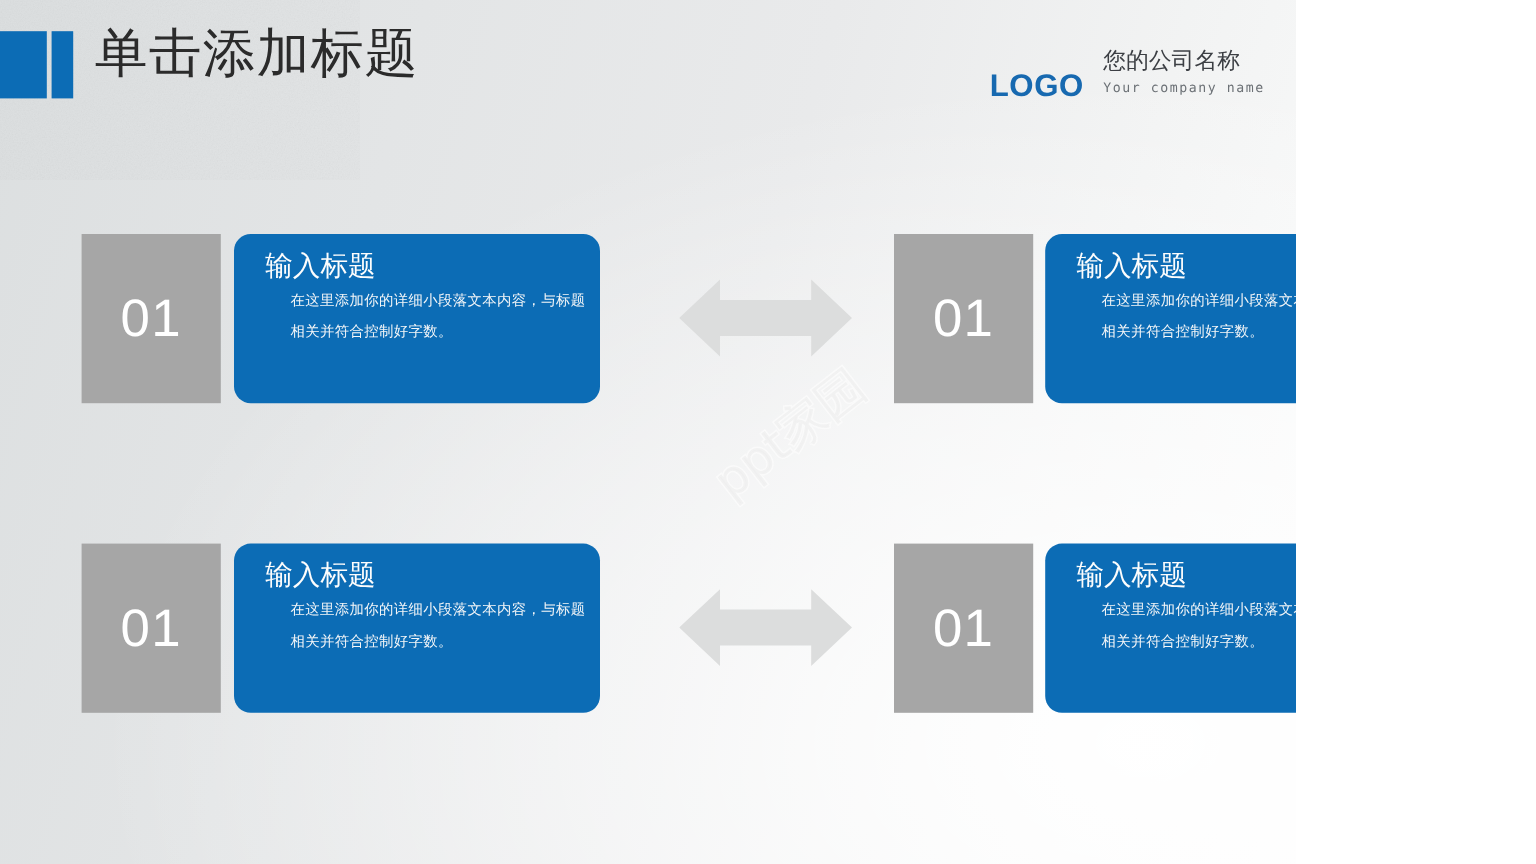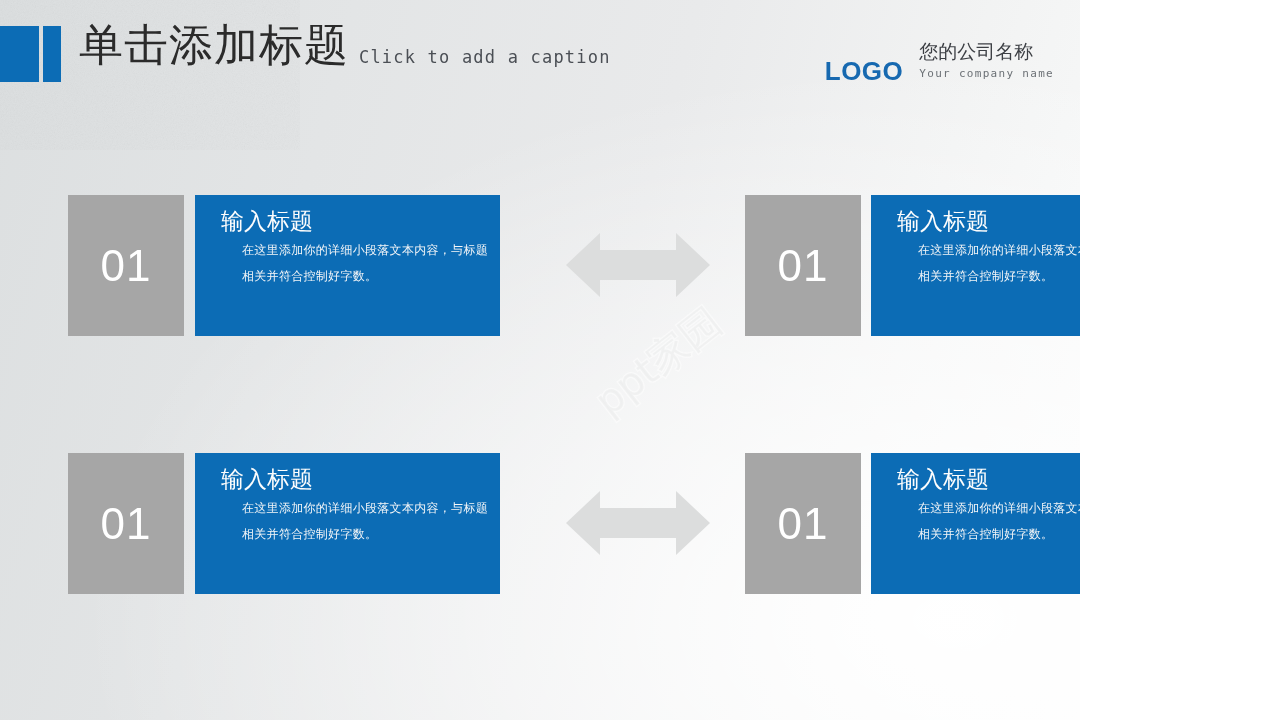--- a/index.html
+++ b/index.html
@@ -216,7 +216,6 @@
 
   <div class="title-wrap">
     <div class="slide-title">单击添加标题</div>
-    <div class="slide-caption">Click to add a caption</div>
   </div>
 
   <div class="brand">

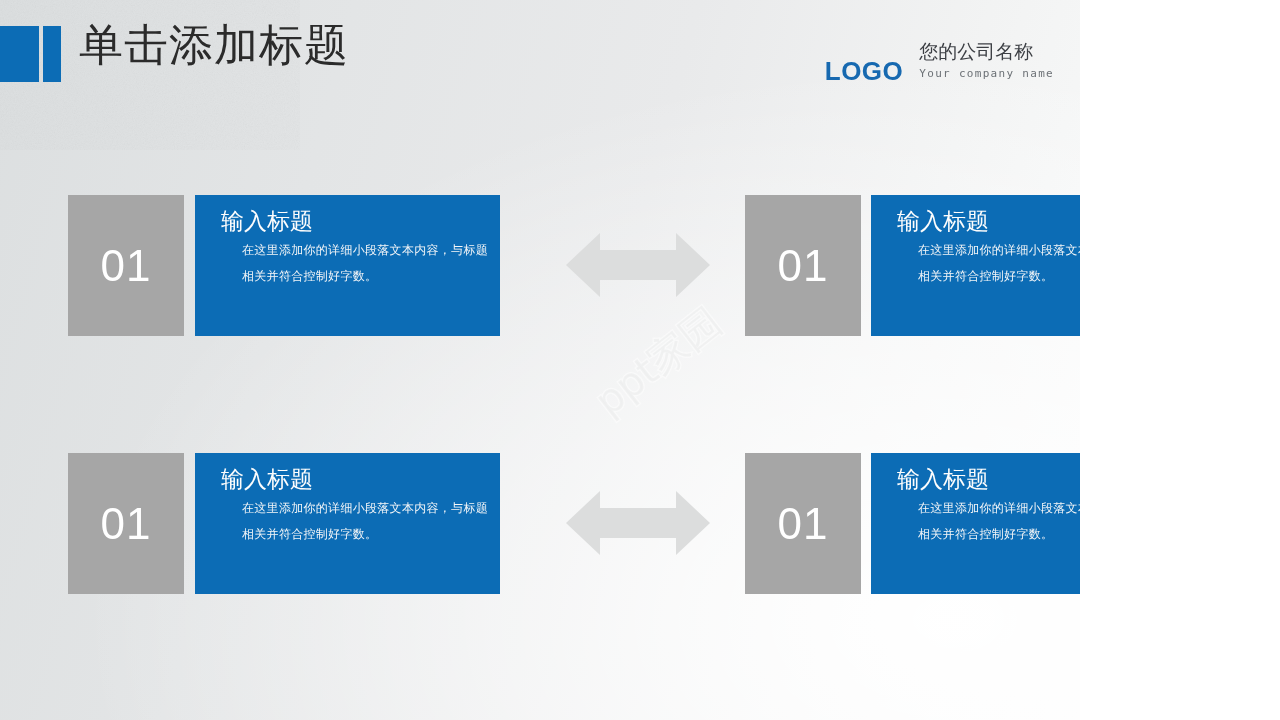--- a/index.html
+++ b/index.html
@@ -154,6 +154,7 @@
     width: 305px;
     flex: 0 0 305px;
     box-sizing: border-box;
+    border-radius: 14px;
   }
   .text-box .bt {
     font-size: 23px;

